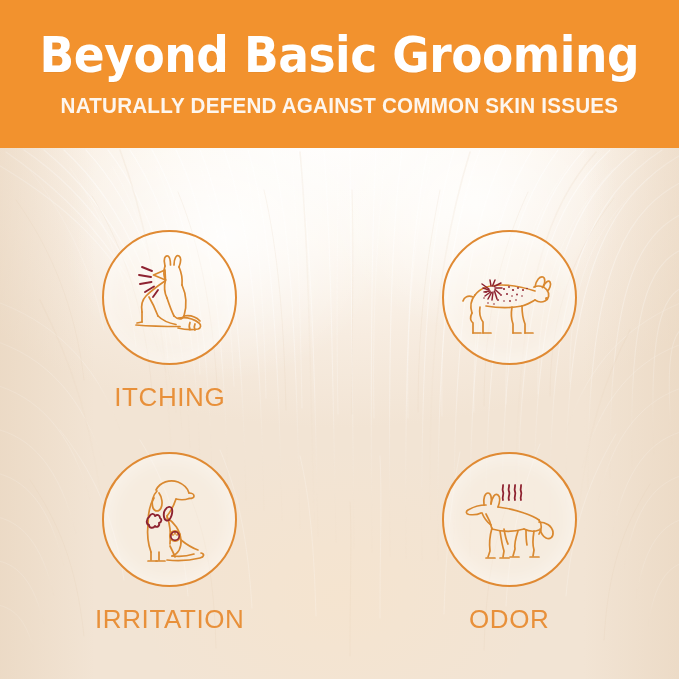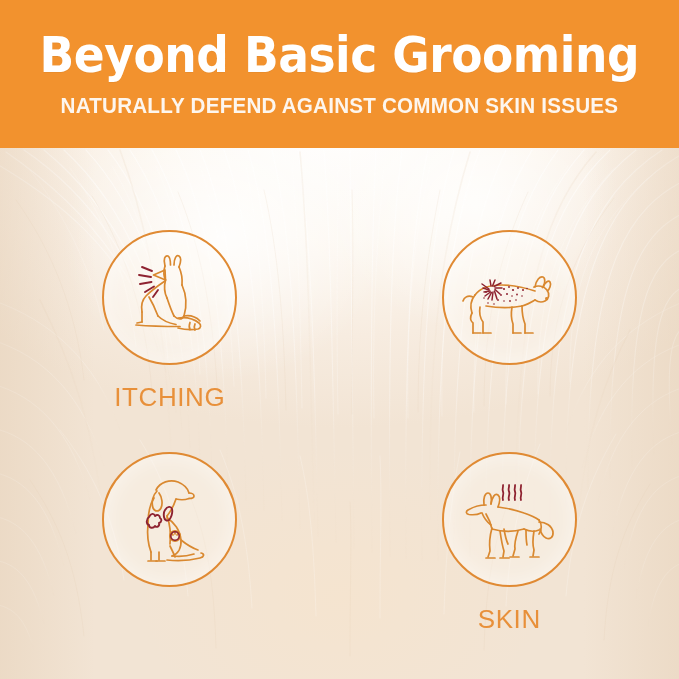--- a/index.html
+++ b/index.html
@@ -402,6 +402,7 @@
           </g>
         </svg>
       </div>
+      <div class="label">IRRITATION</div>
     </div>
 
     <div class="cell r2">

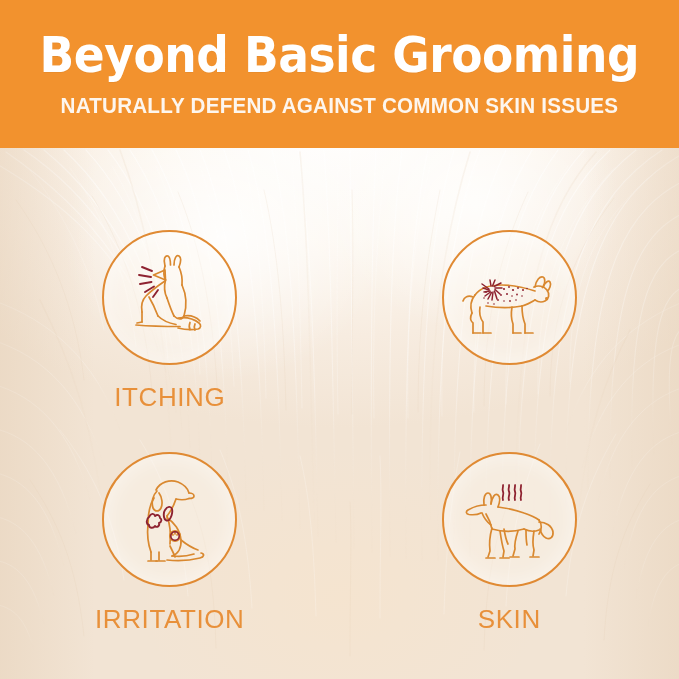--- a/index.html
+++ b/index.html
@@ -450,7 +450,7 @@
           </g>
         </svg>
       </div>
-      <div class="label">SKIN</div>
+      <div class="label">ODOR</div>
     </div>
 
   </div>

